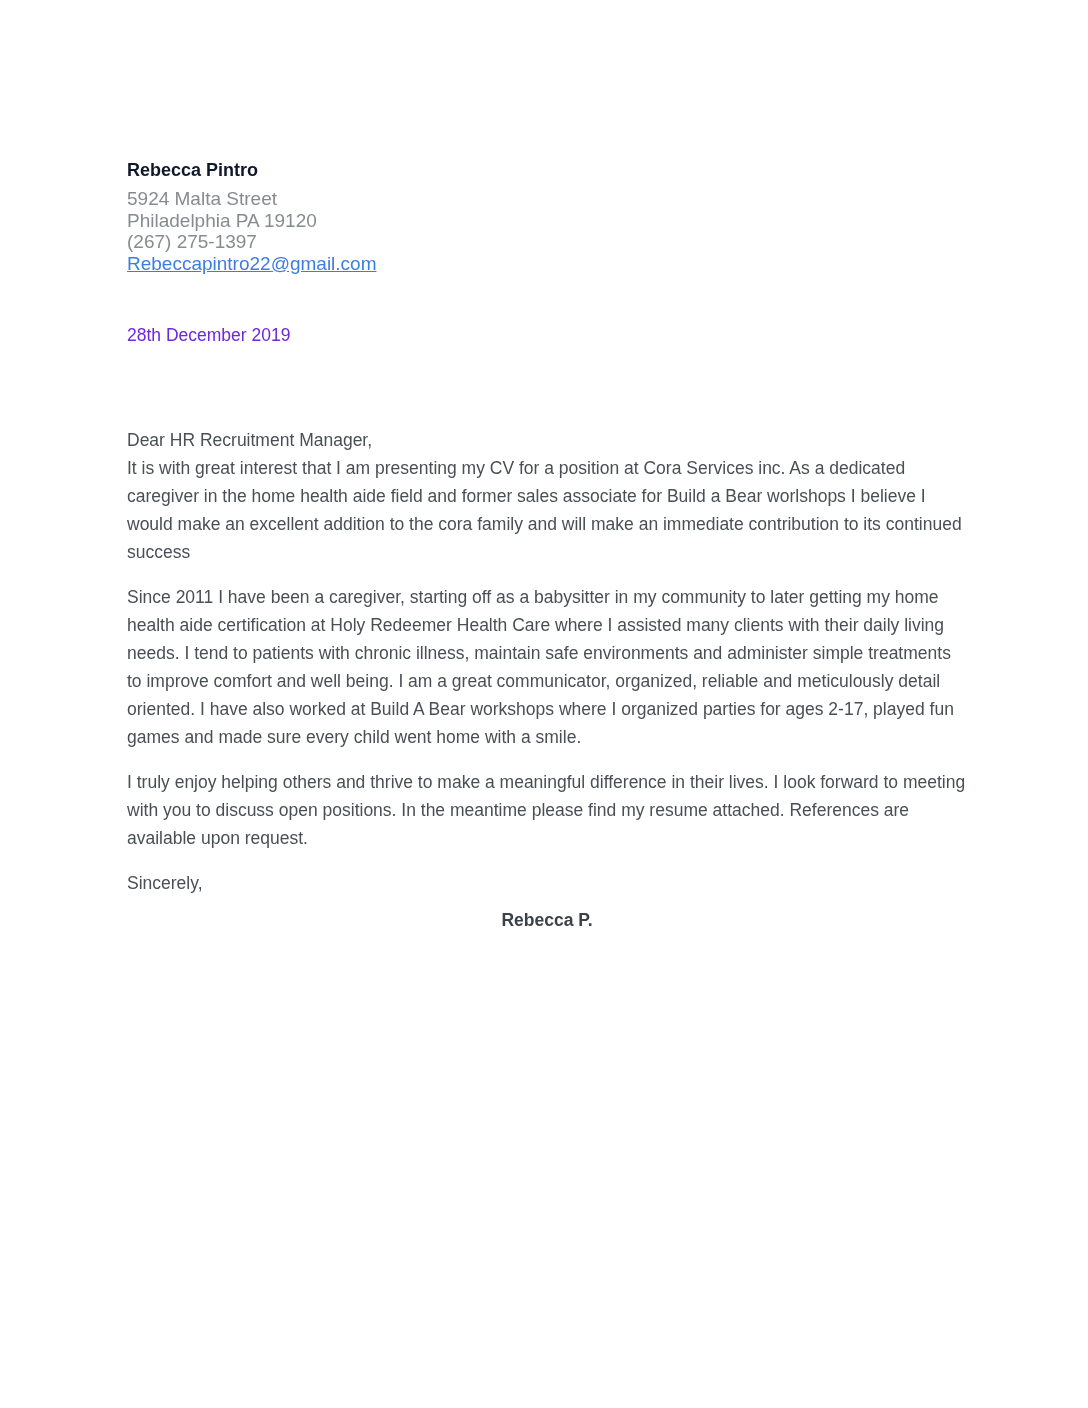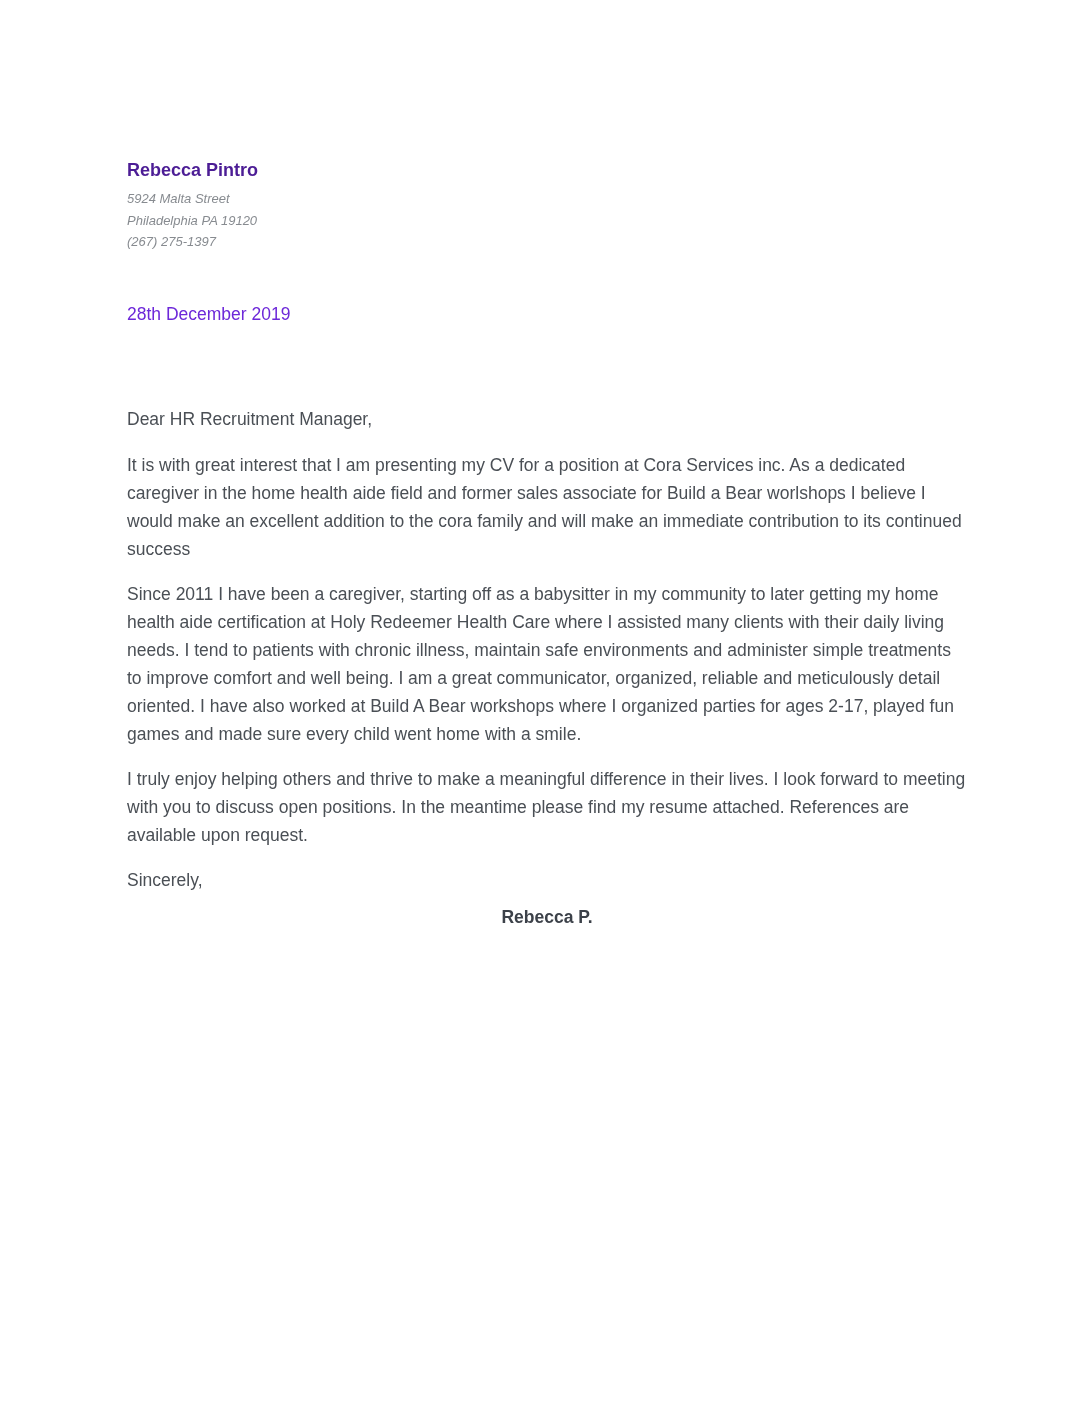--- a/index.html
+++ b/index.html
@@ -28,7 +28,7 @@
   .sender-name {
     font-size: 18px;
     font-weight: bold;
-    color: #4c1d95;
+    color: #0f172a;
     line-height: 24px;
     margin-bottom: 6px;
   }

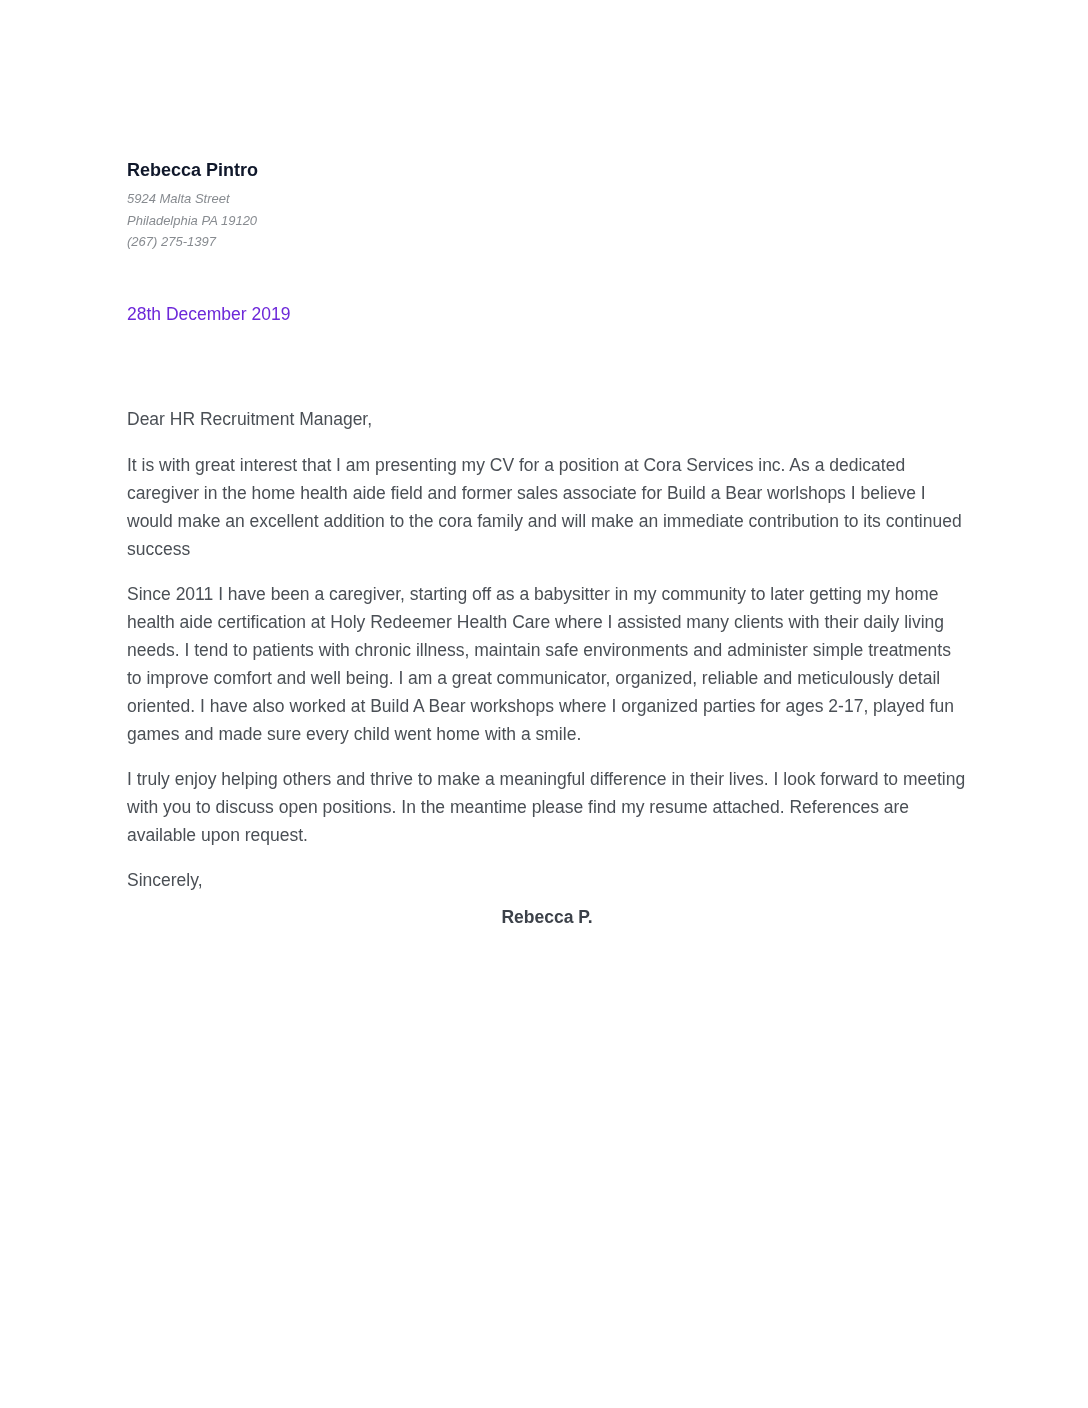--- a/index.html
+++ b/index.html
@@ -33,10 +33,9 @@
     margin-bottom: 6px;
   }
   .sender-details {
-    font-size: 13px;
+    font-size: 19px;
     color: #878b90;
     line-height: 21.5px;
-    font-style: italic;
   }
   .email-link {
     color: #3d7de0;

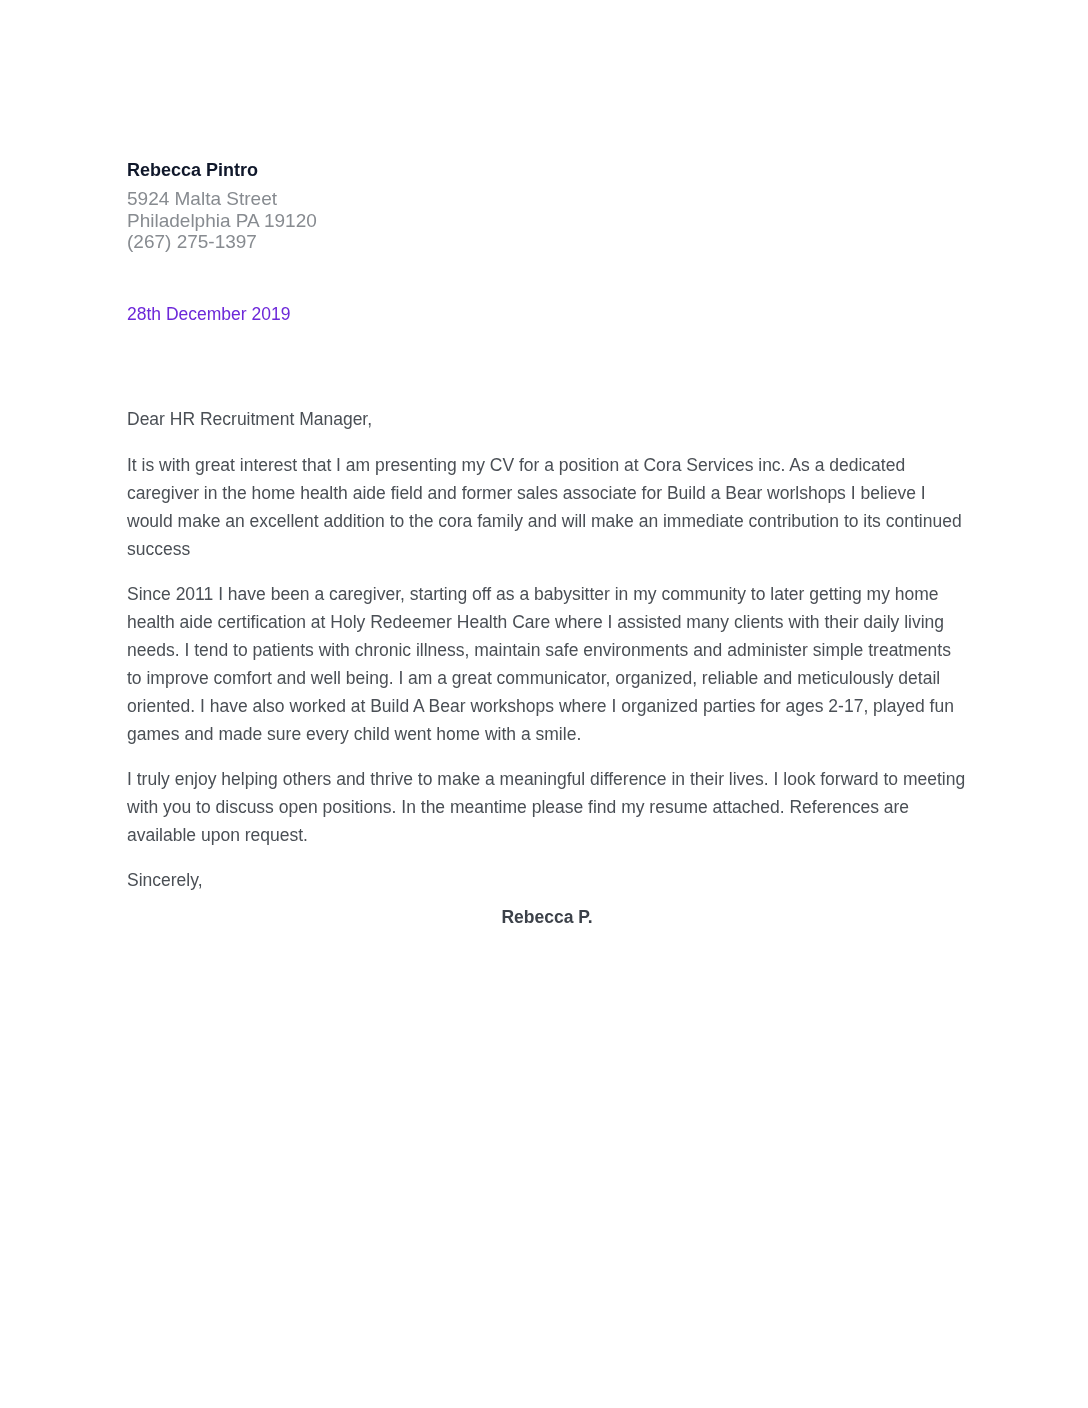--- a/index.html
+++ b/index.html
@@ -74,6 +74,9 @@
         <div>5924 Malta Street</div>
         <div>Philadelphia PA 19120</div>
         <div>(267) 275-1397</div>
+        <div>
+          <a href="#" class="email-link">Rebeccapintro22@gmail.com</a>
+        </div>
       </div>
     </div>
 

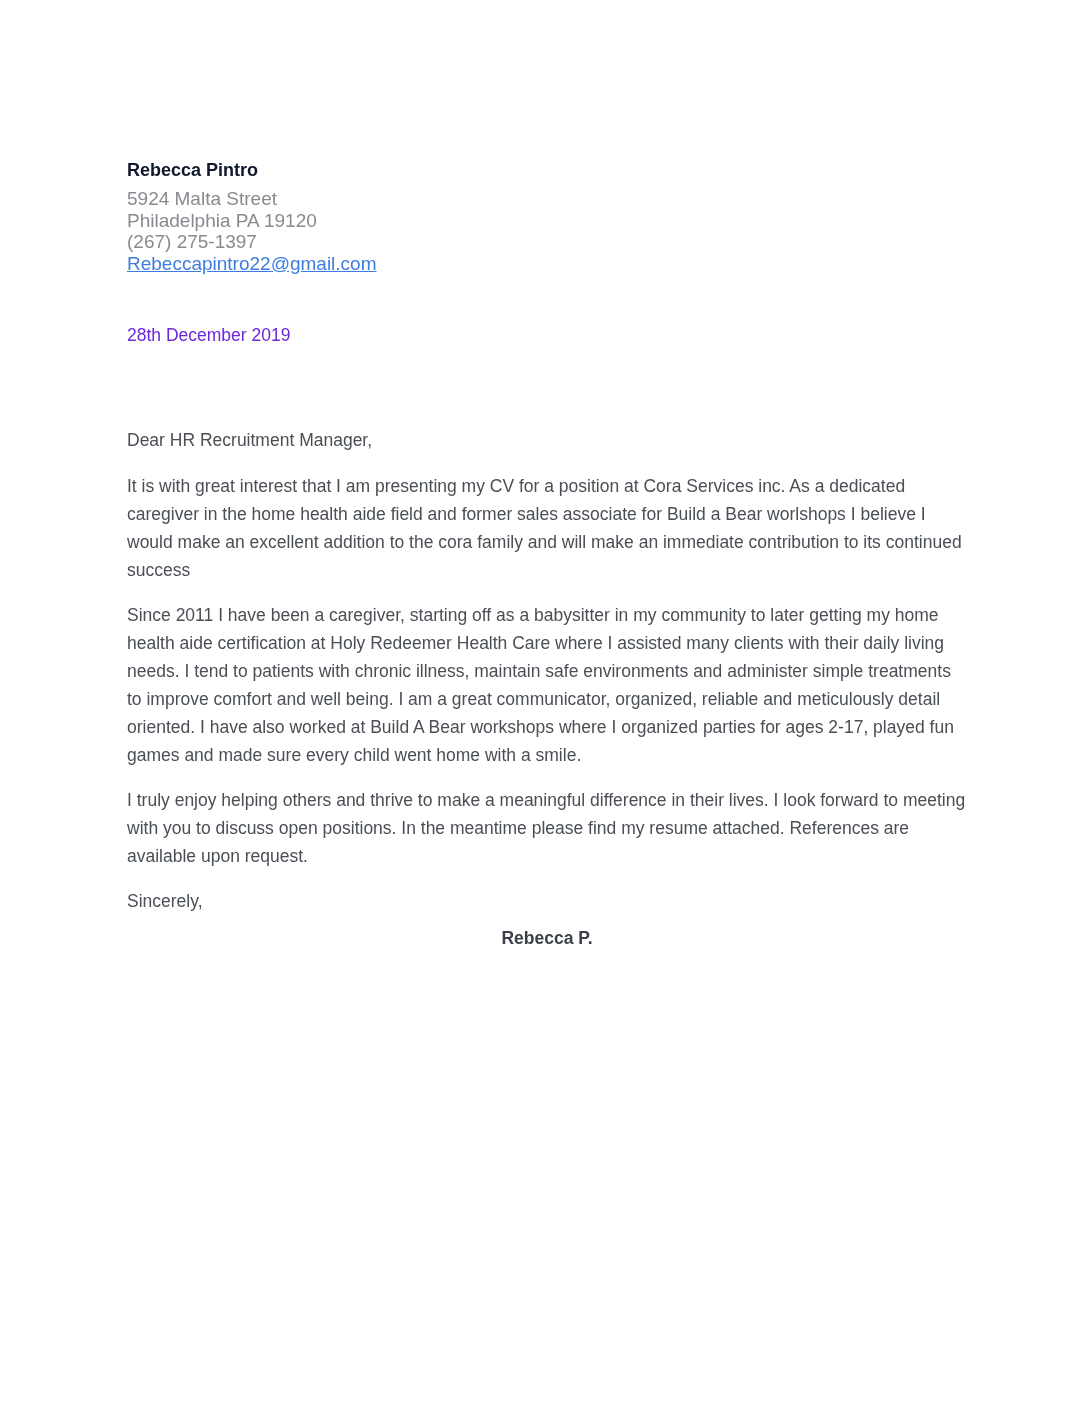--- a/index.html
+++ b/index.html
@@ -48,7 +48,6 @@
     color: #6d28d9;
   }
   .greeting {
-    margin-bottom: 18px;
   }
   .para {
     margin-bottom: 17px;

